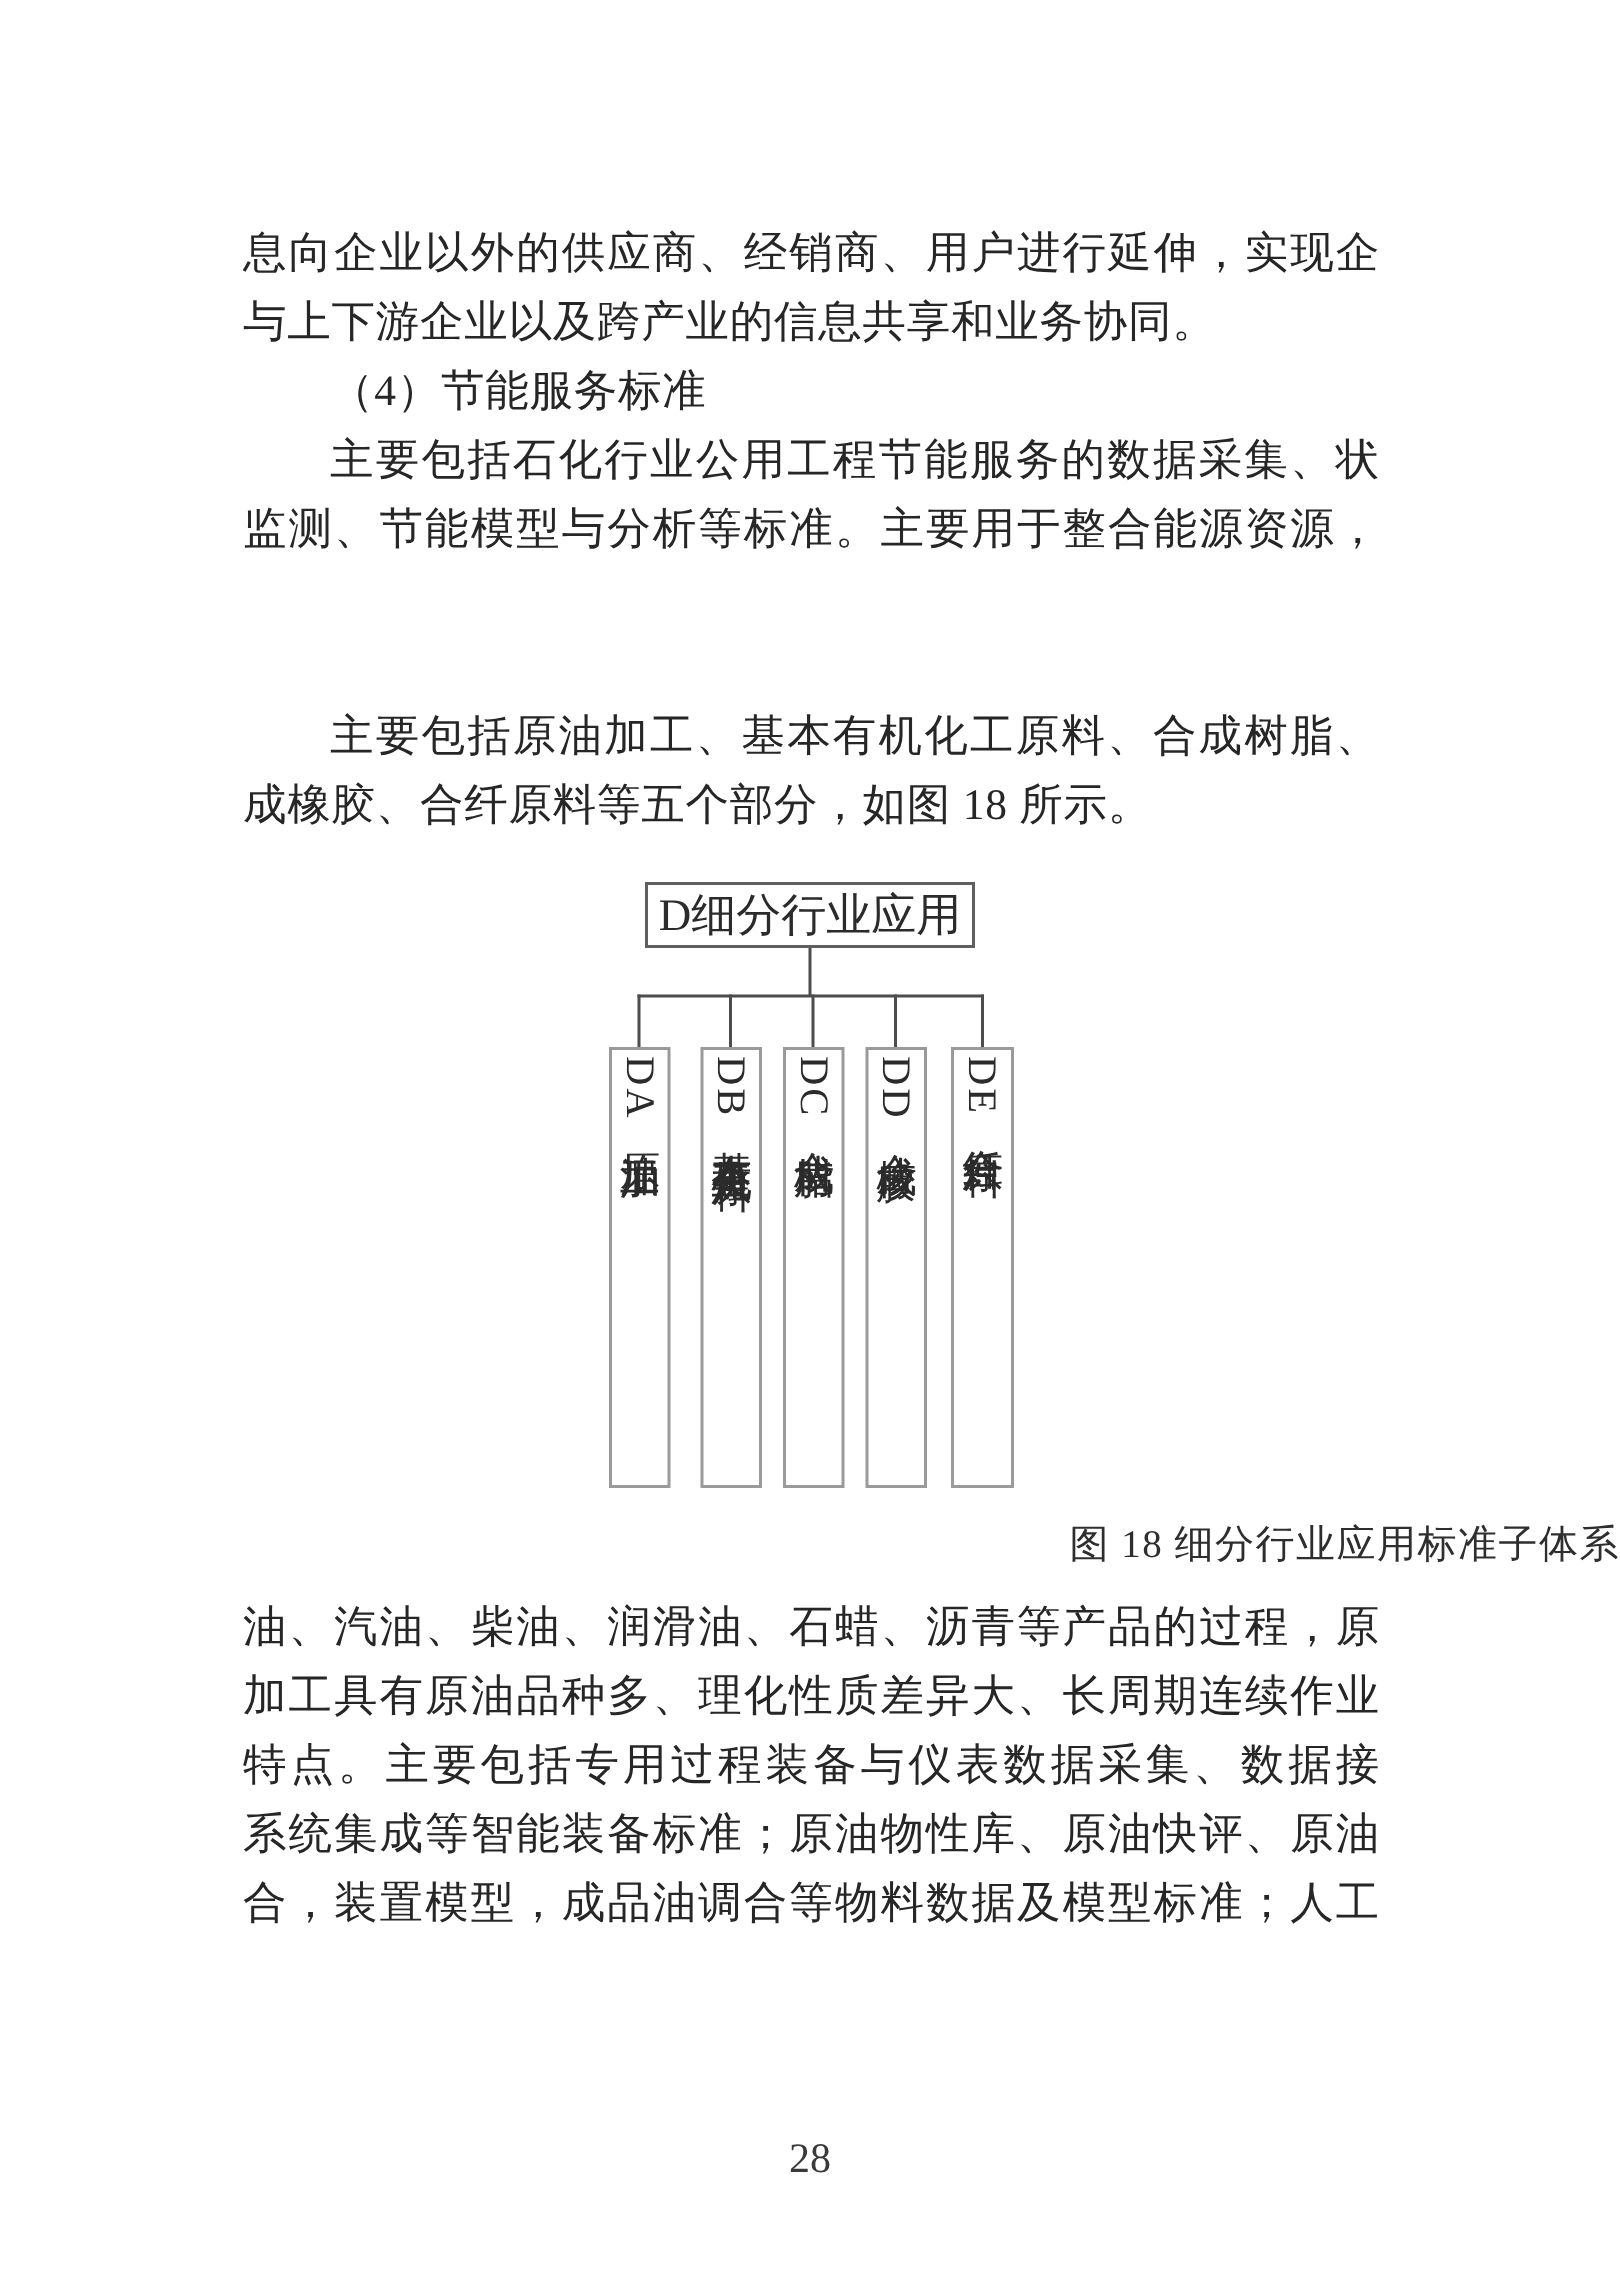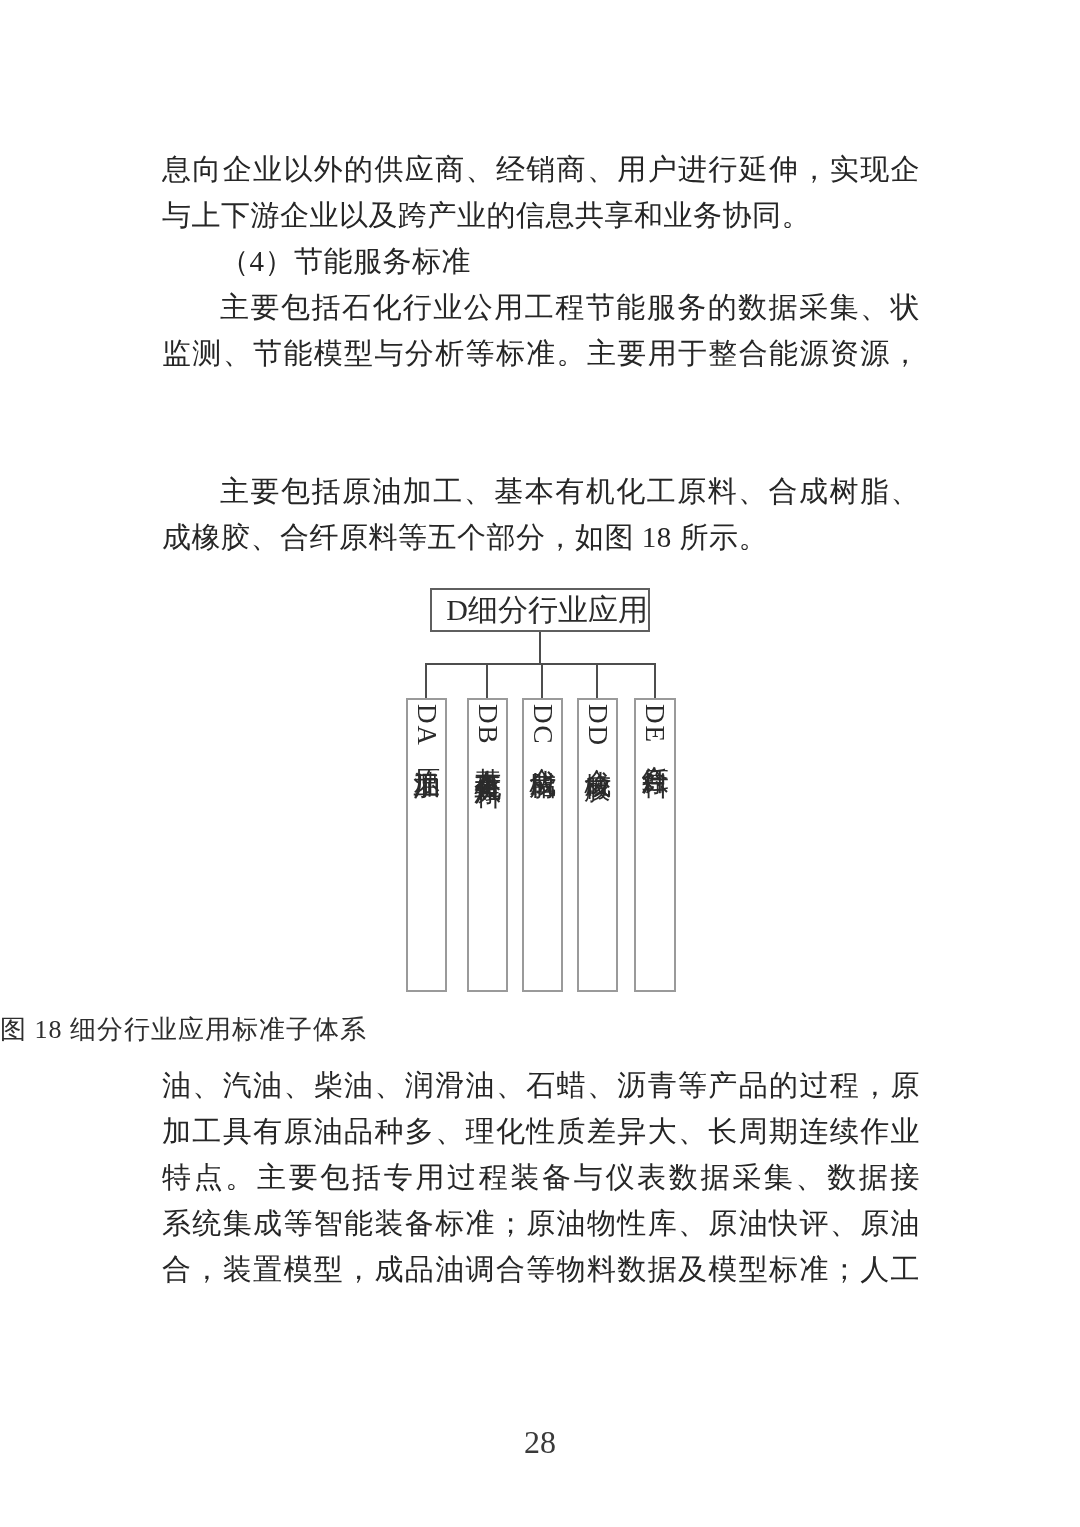--- a/index.html
+++ b/index.html
@@ -34,7 +34,7 @@
     width:220px; height:44px;
     border:2px solid #5f5f5f;
     box-sizing:border-box;
-    display:flex; align-items:center; justify-content:flex-end;
+    display:flex; align-items:center; justify-content:center;
     font-size:30px; color:#2b2b2b;
     background:#fff;
   }

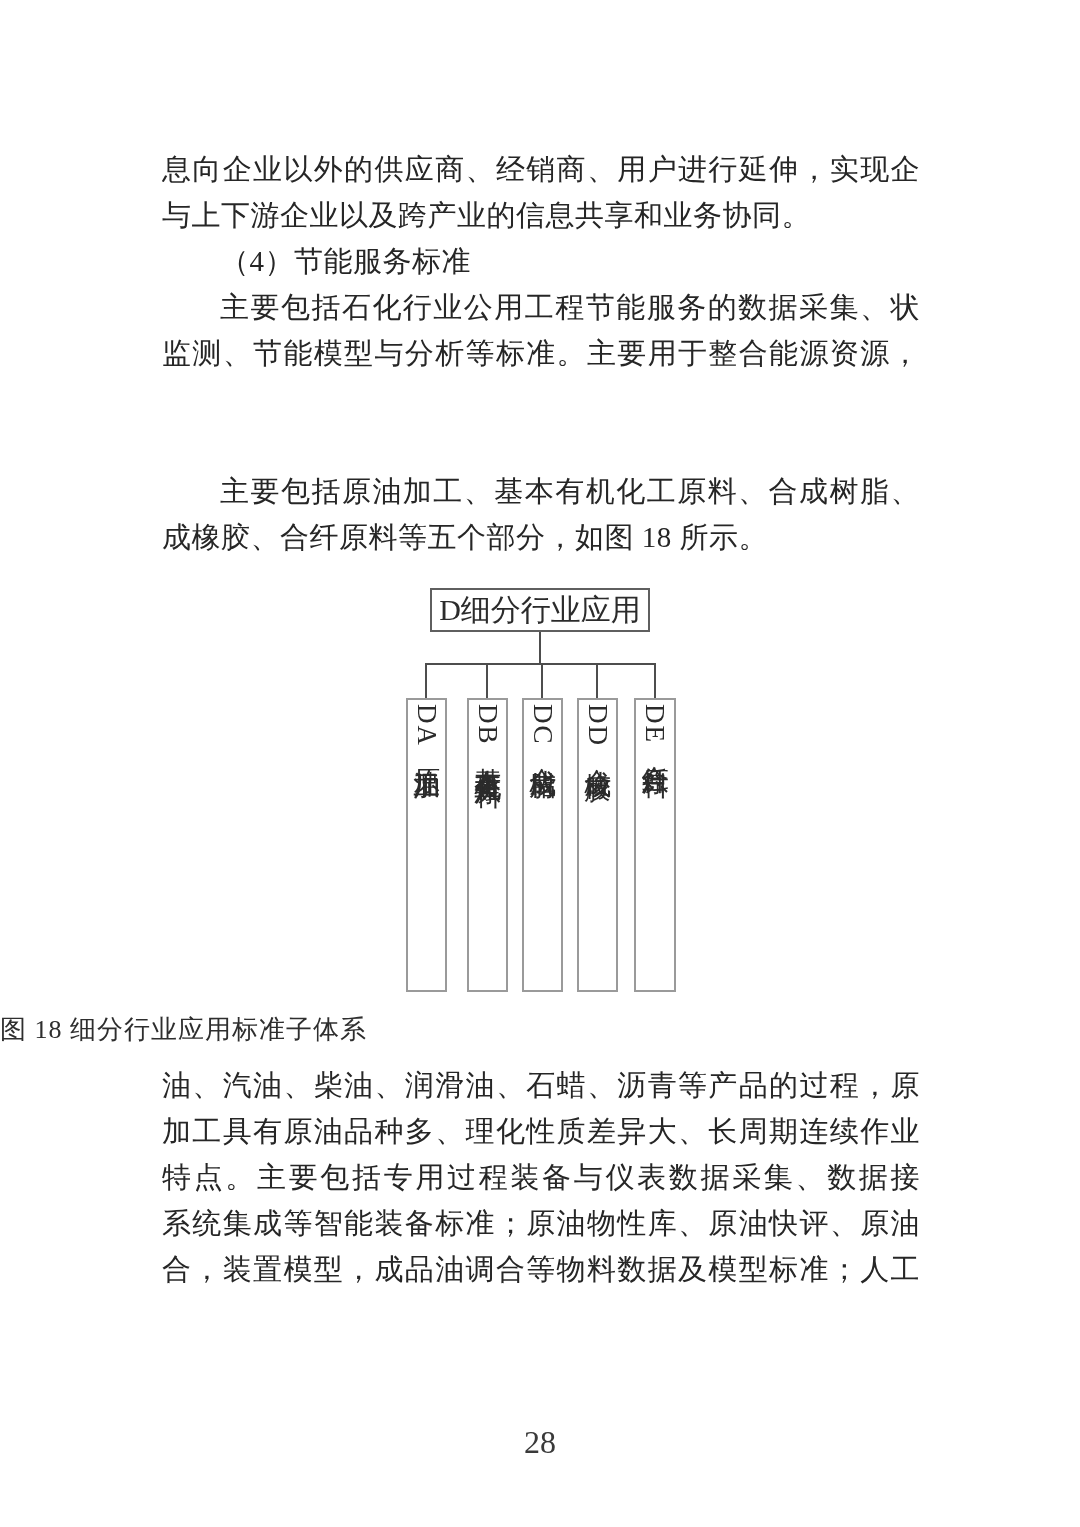--- a/index.html
+++ b/index.html
@@ -58,7 +58,7 @@
   }
   .caption {
     position:absolute; left:0; top:1012px; width:100%;
-    text-align:left; font-size:26px; color:#2e2e2e;
+    text-align:right; font-size:26px; color:#2e2e2e;
     letter-spacing:1px;
   }
   .pagenum {

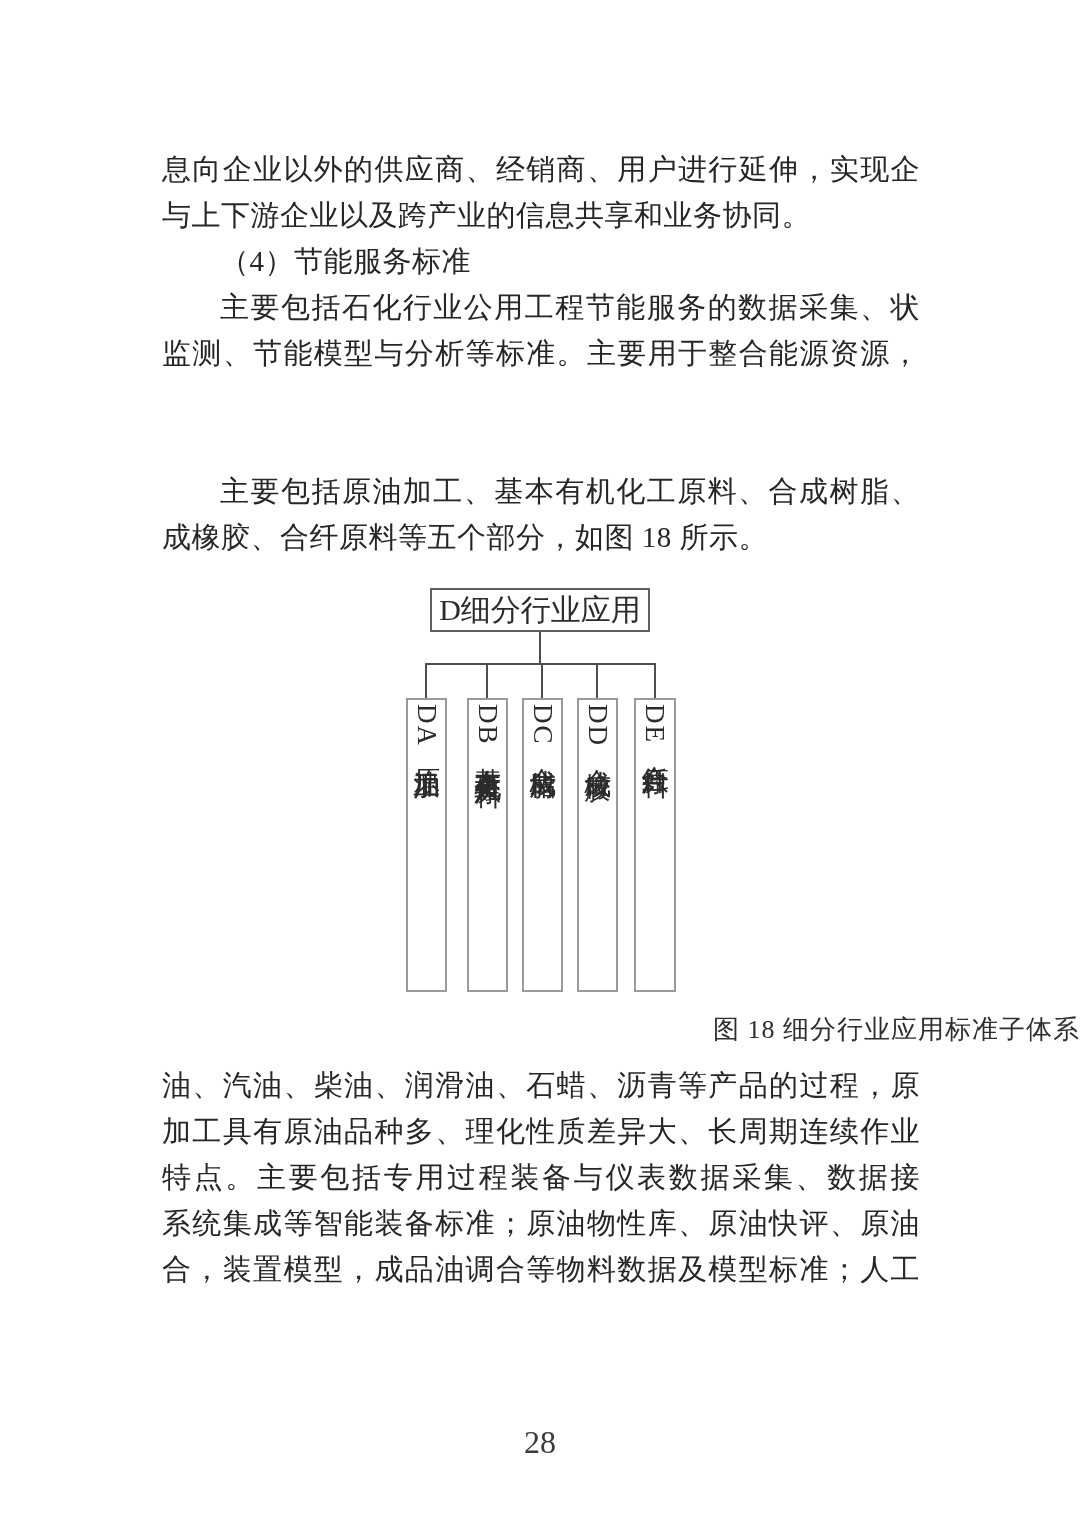--- a/index.html
+++ b/index.html
@@ -63,7 +63,7 @@
   }
   .pagenum {
     position:absolute; left:0; top:1424px; width:100%;
-    text-align:center; font-size:32px; color:#3a3a3a;
+    text-align:center; font-size:28px; color:#3a3a3a;
   }
 </style>
 </head>

